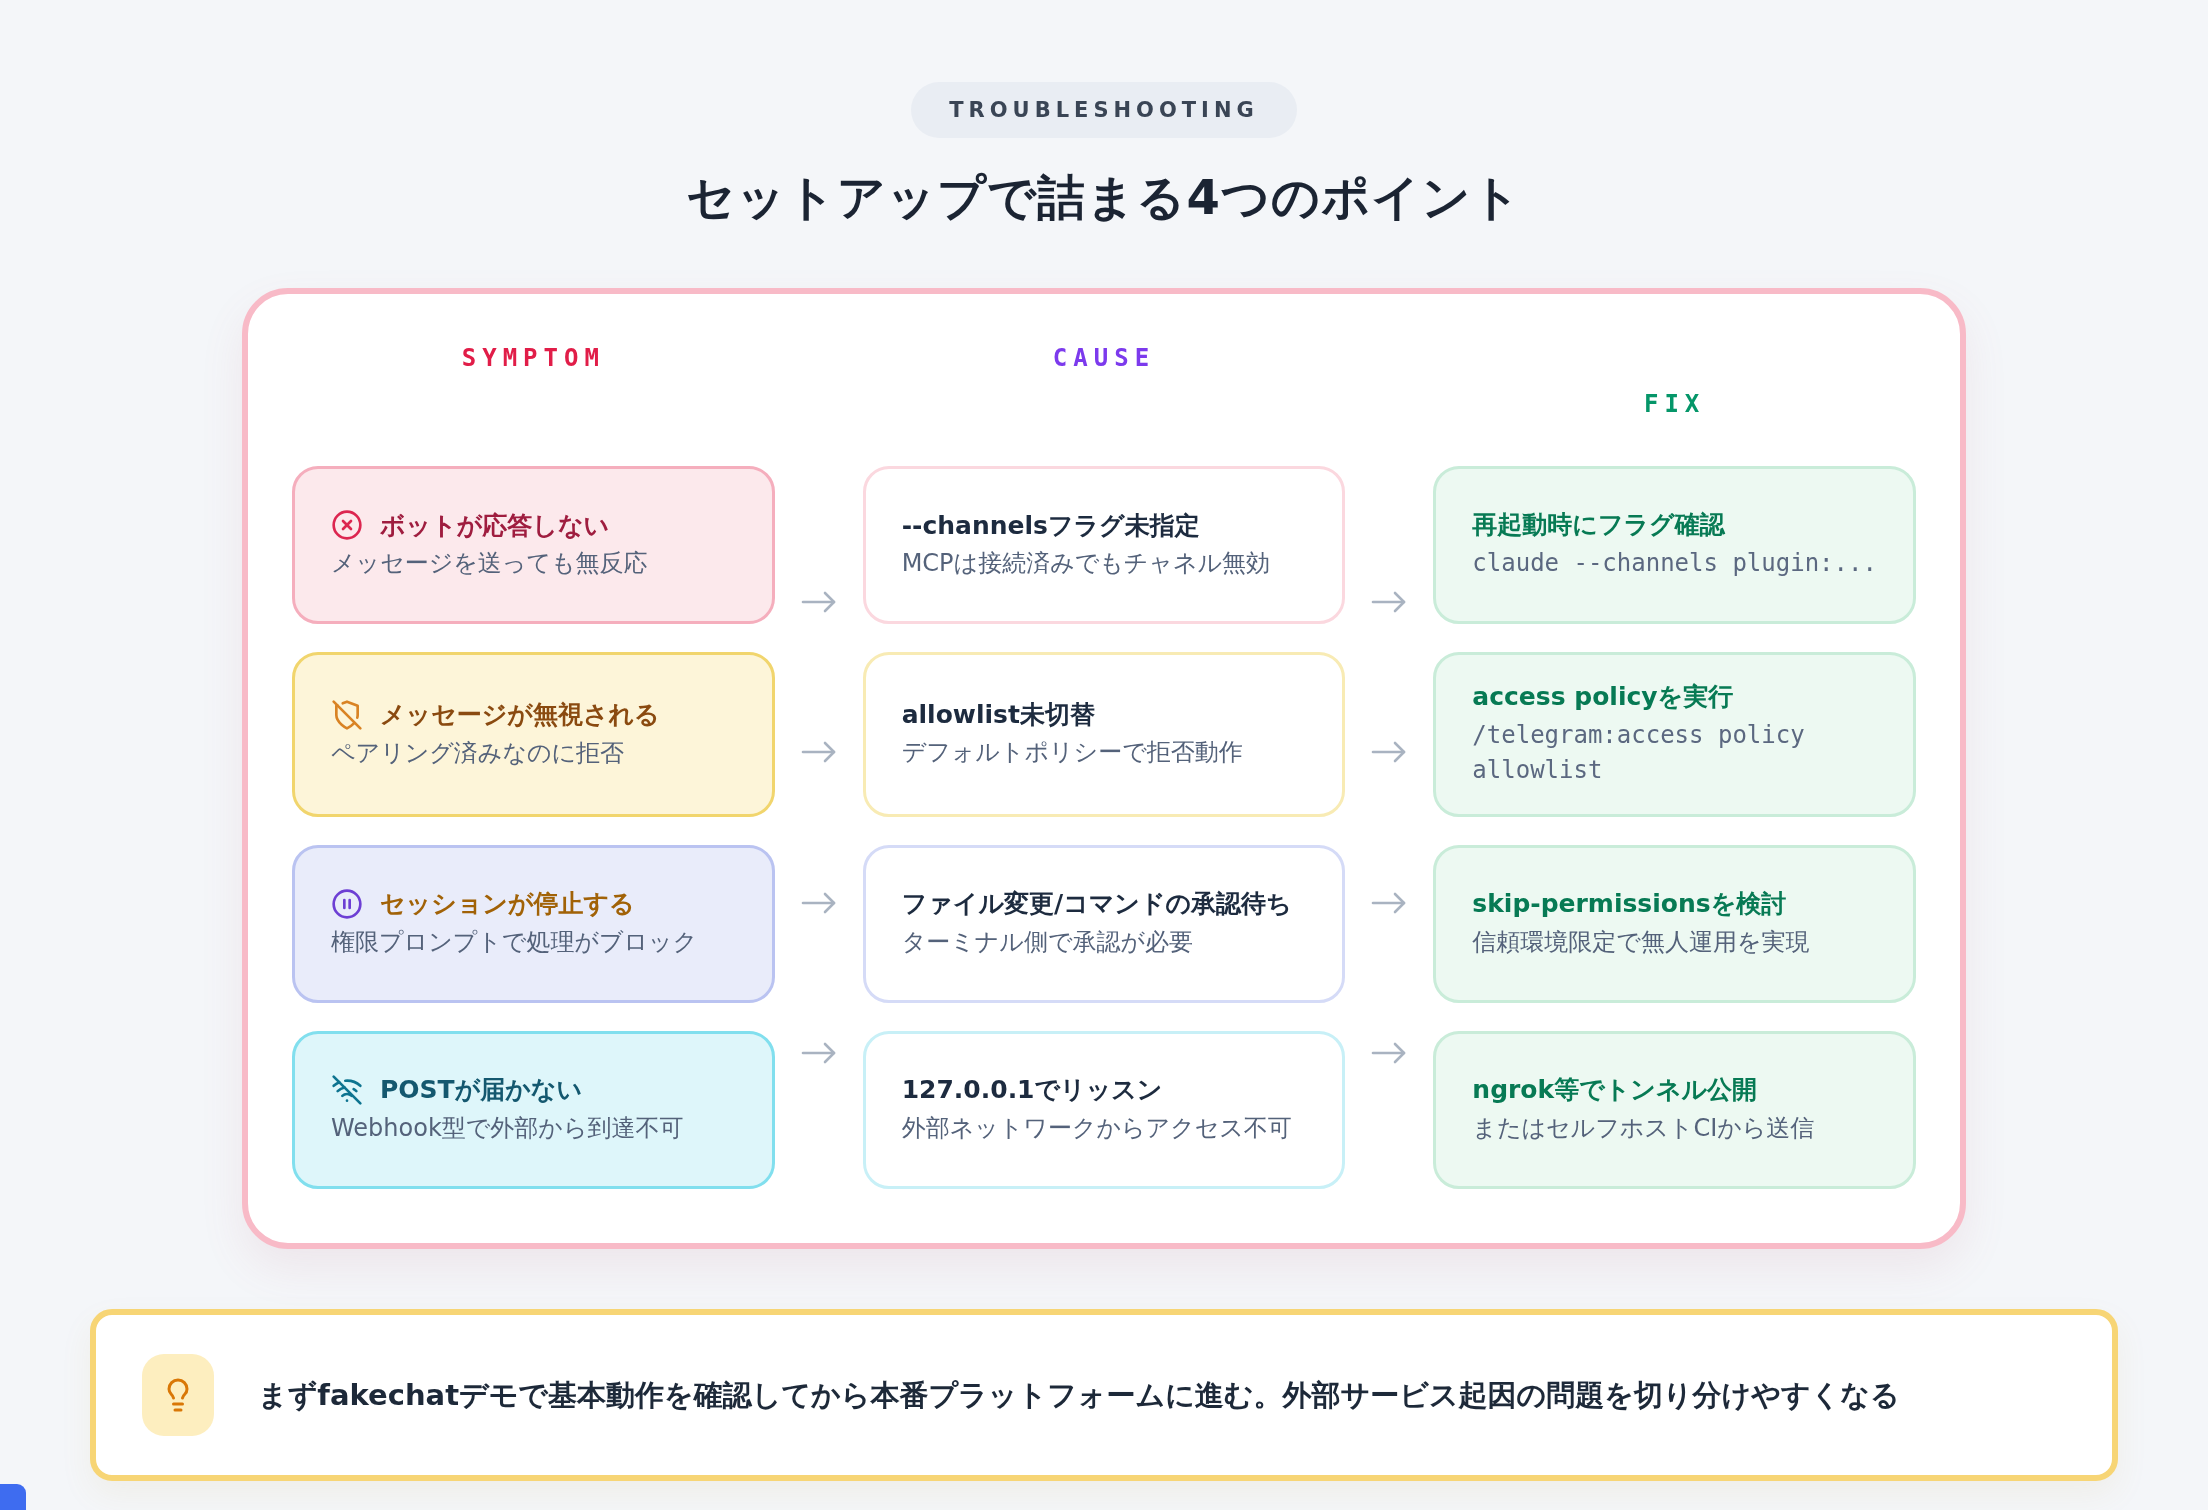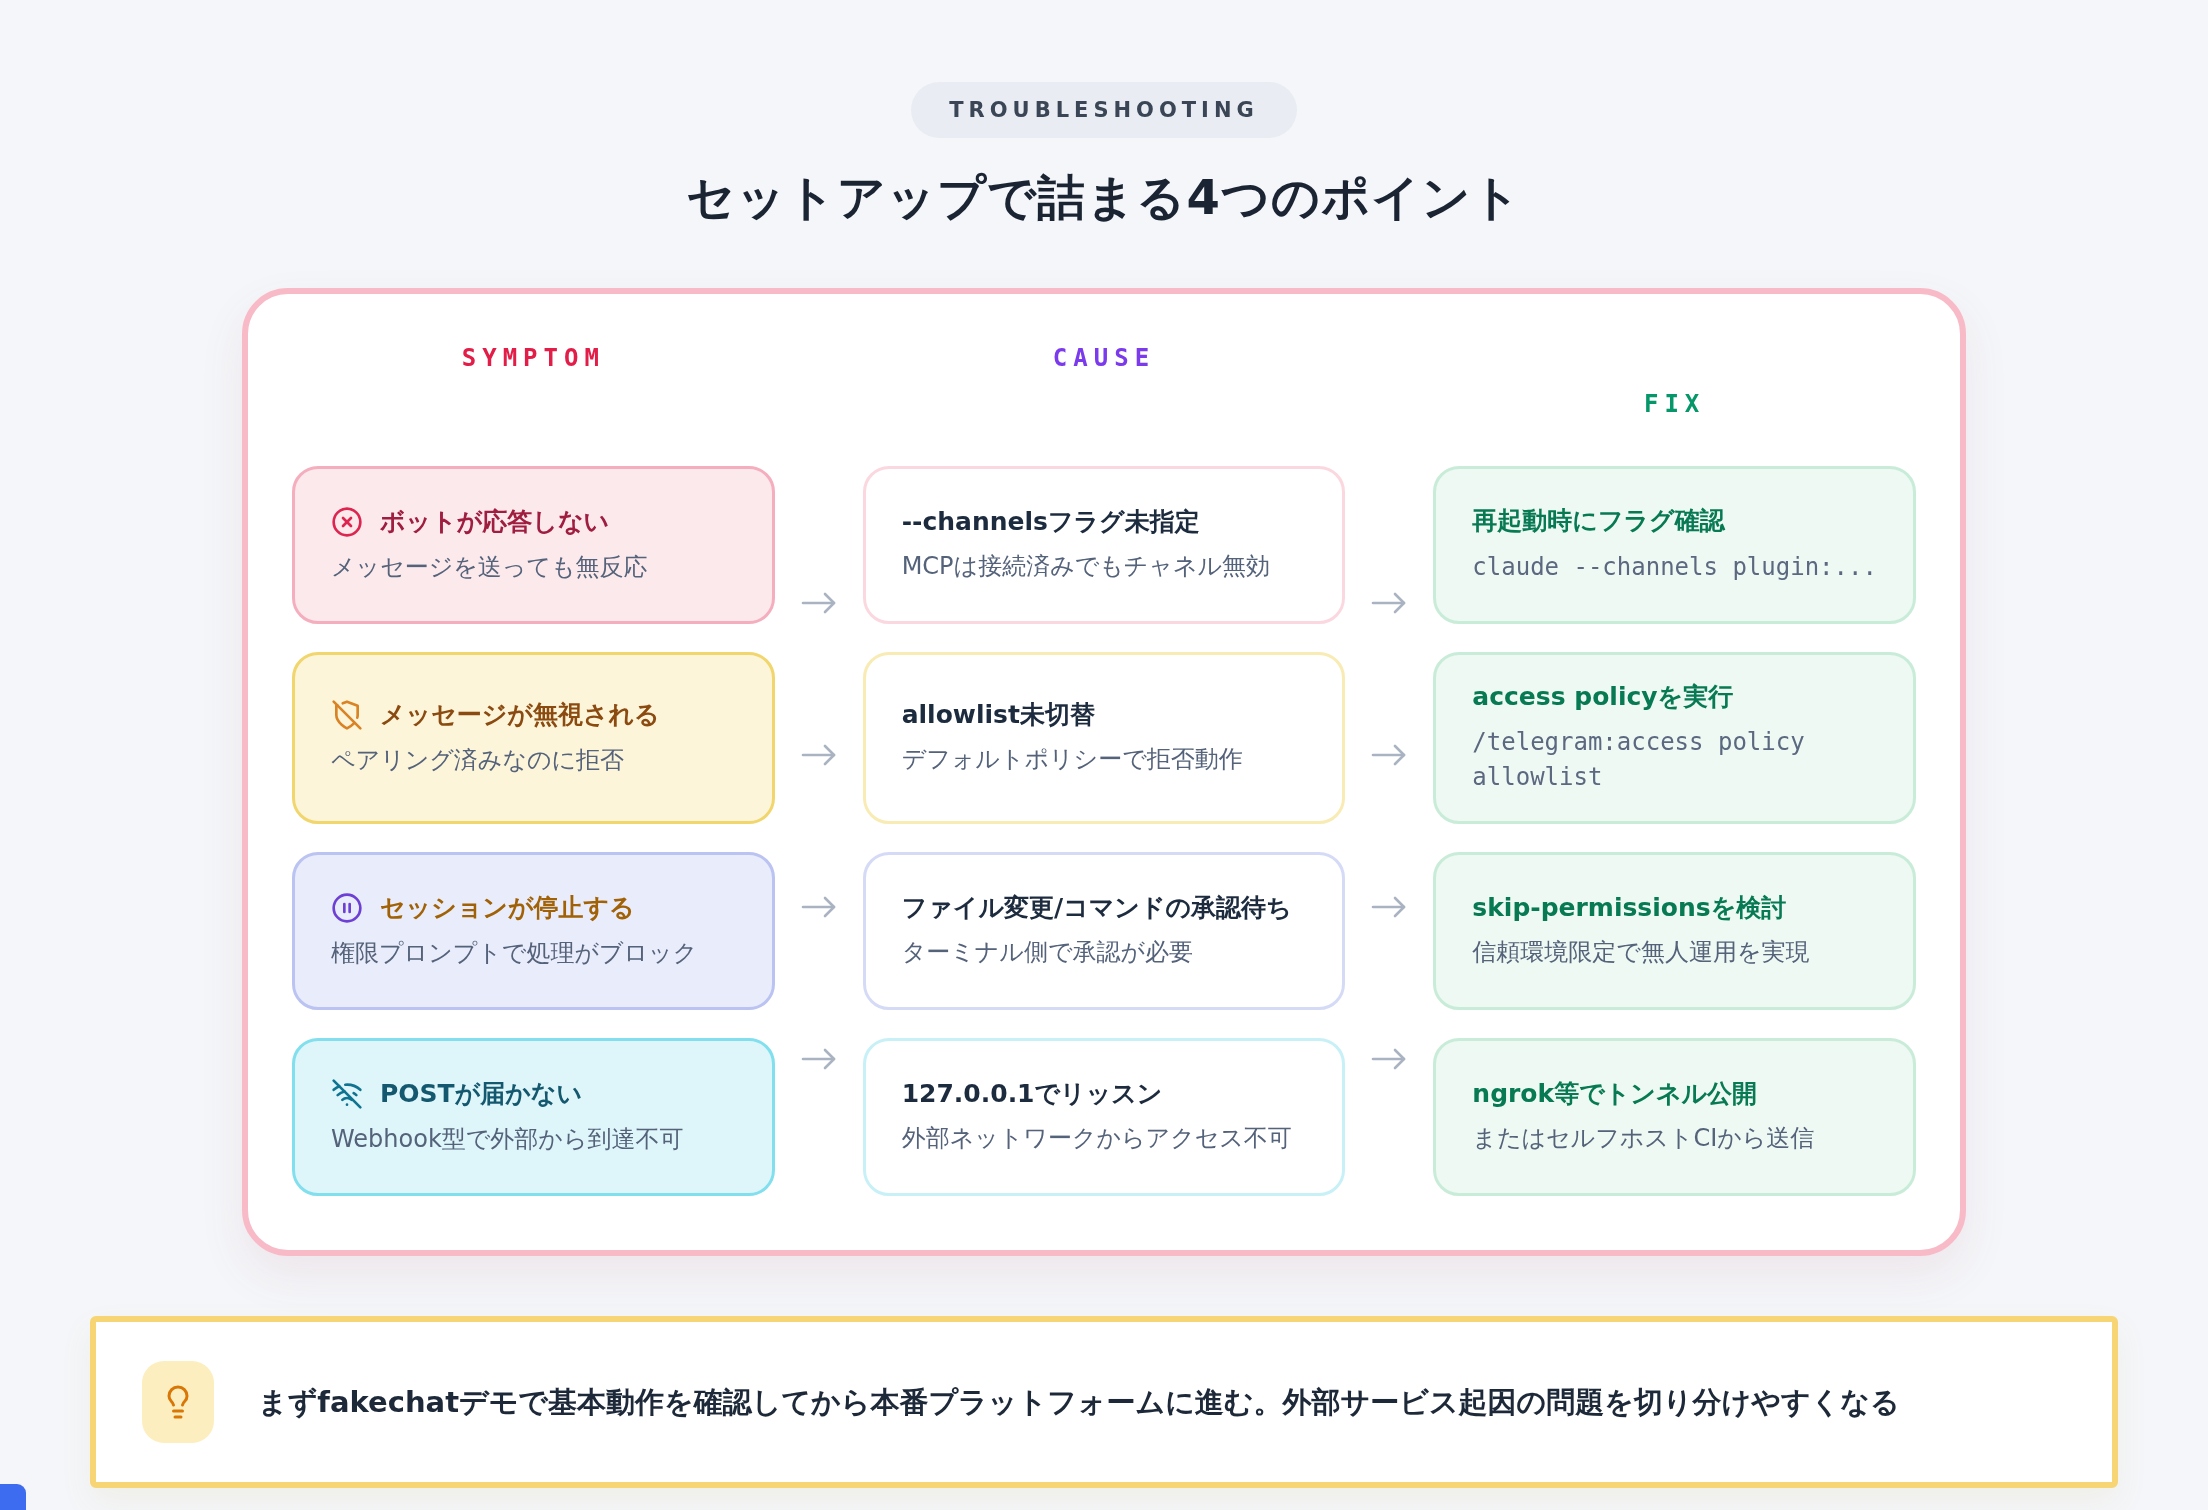--- a/index.html
+++ b/index.html
@@ -39,7 +39,7 @@
 
   .card {
     border-radius:26px; padding:26px 36px; min-height:158px;
-    display:flex; flex-direction:column; justify-content:center; gap:13px;
+    display:flex; flex-direction:column; justify-content:center; gap:6px;
   }
   .card-title {
     font-size:25px; font-weight:bold; color:#1d2b3f;

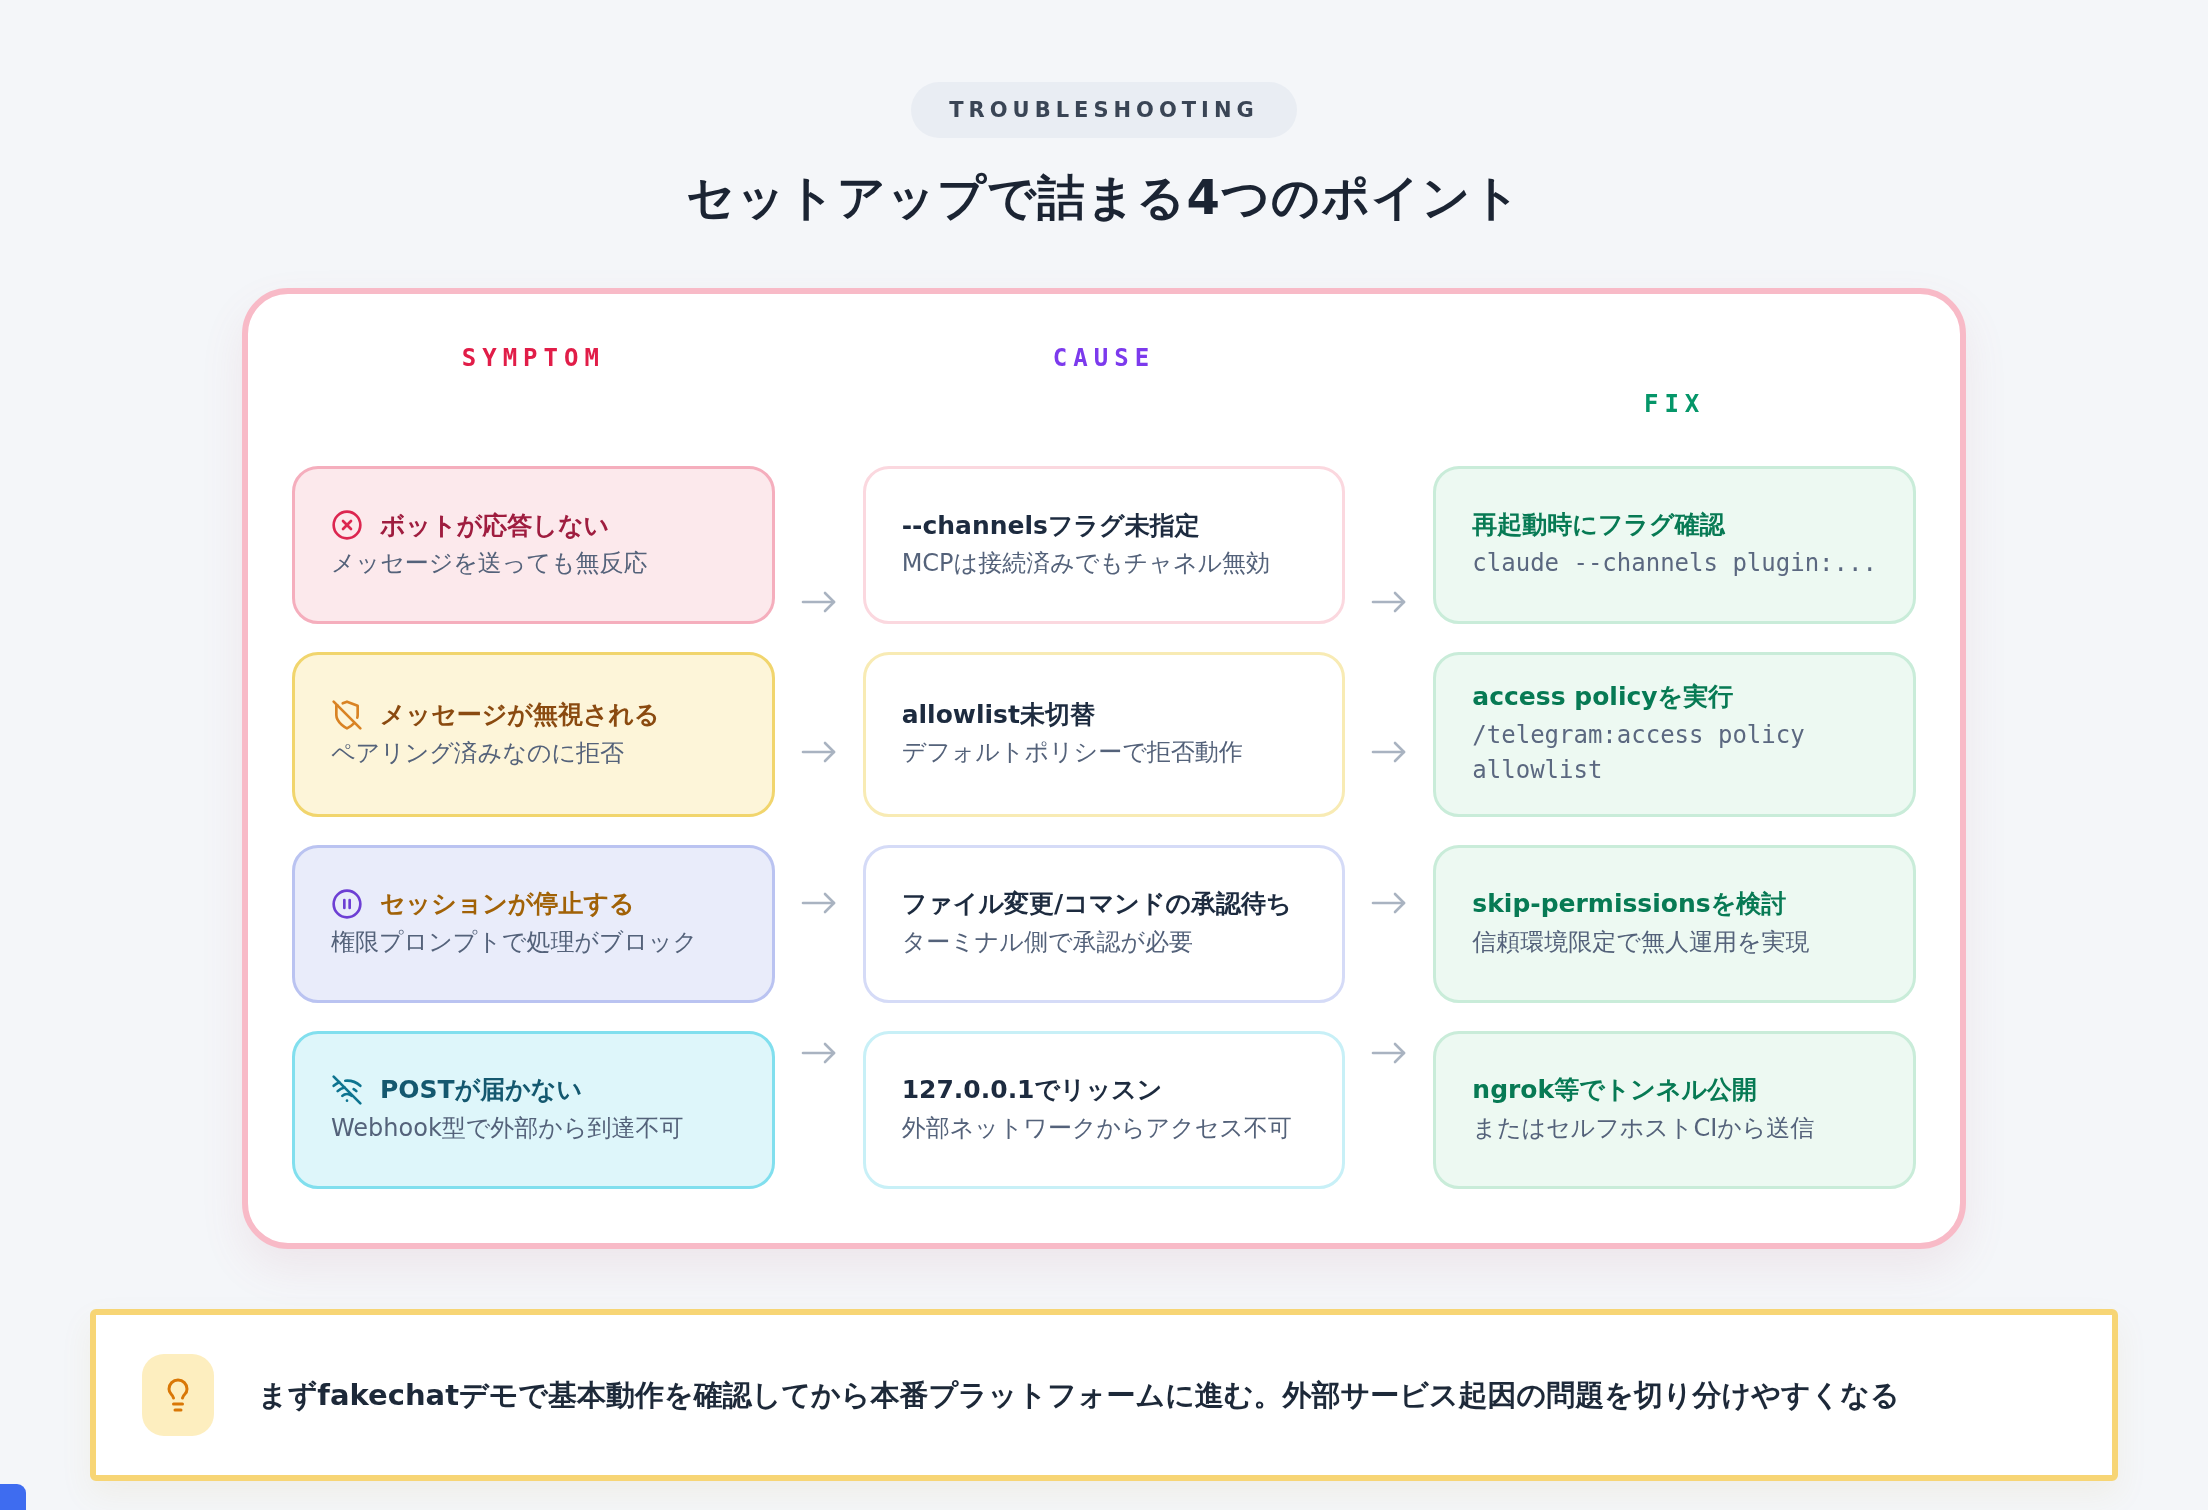--- a/index.html
+++ b/index.html
@@ -85,7 +85,7 @@
 
   .tip {
     width:2028px; min-height:172px; margin:60px auto 0; background:#ffffff;
-    border:6px solid #f7d575; border-radius:6px;
+    border:6px solid #f7d575; border-radius:22px;
     display:flex; align-items:center; gap:44px; padding:24px 46px;
     box-shadow:0 14px 32px rgba(190,150,45,0.08);
   }

